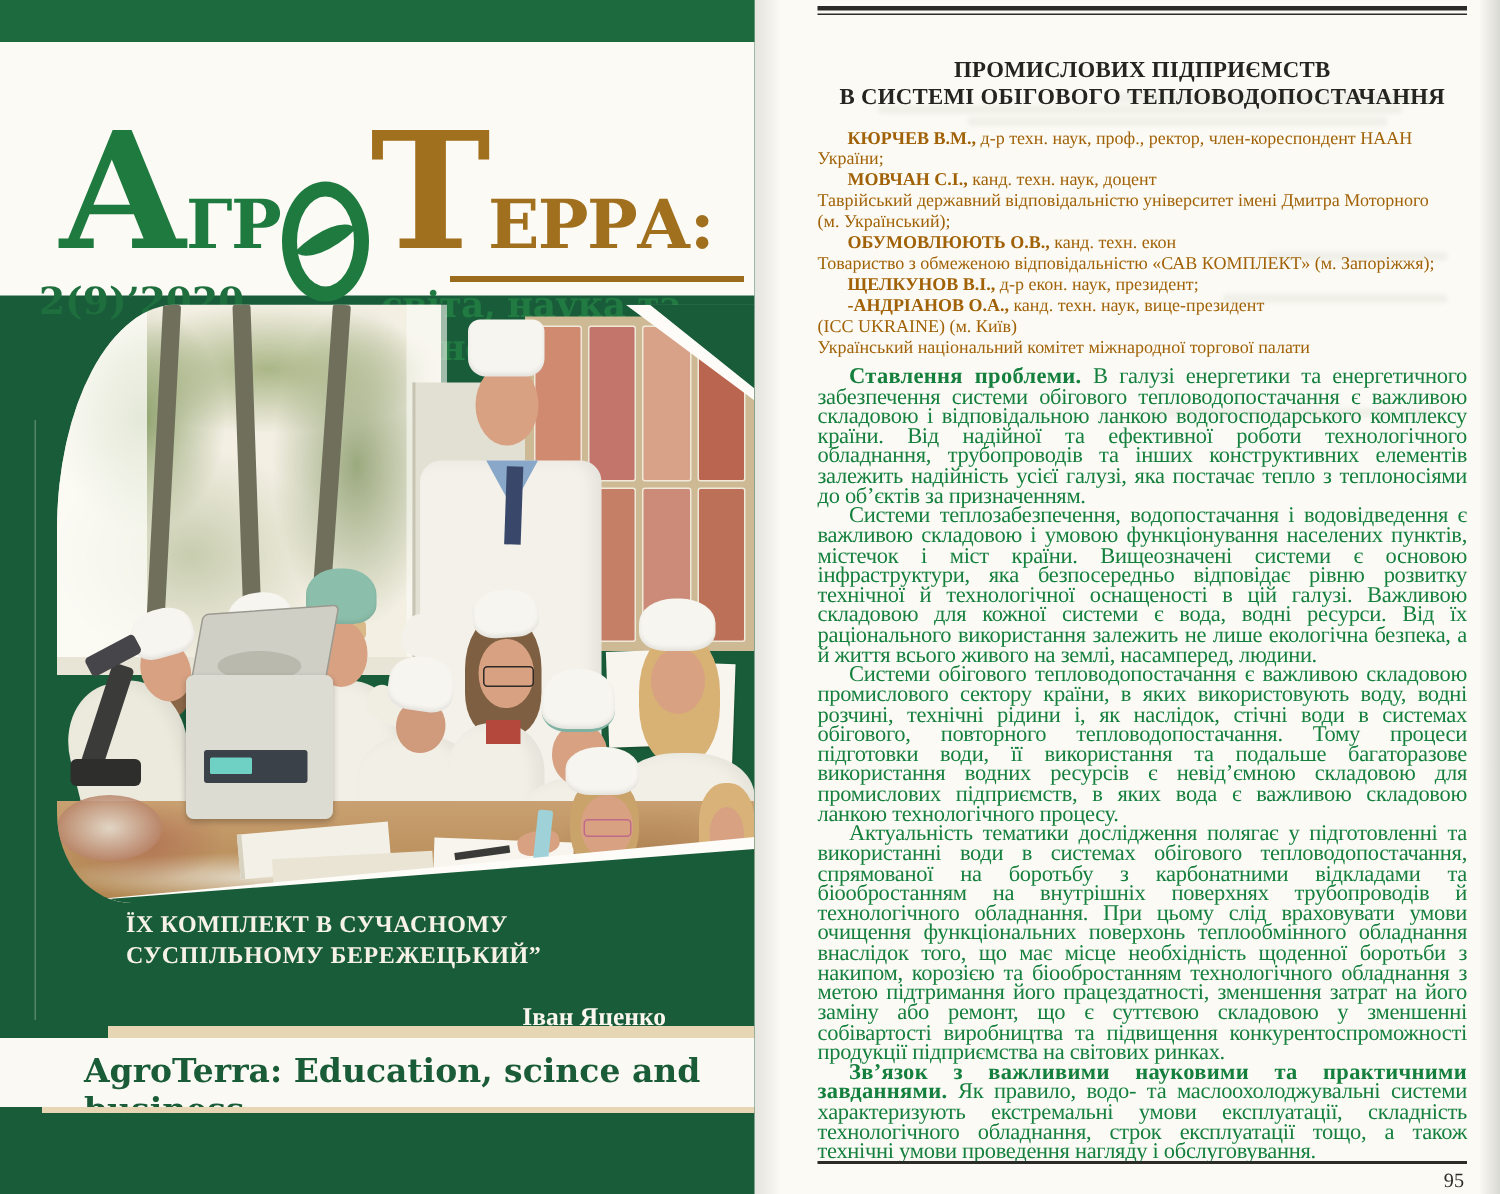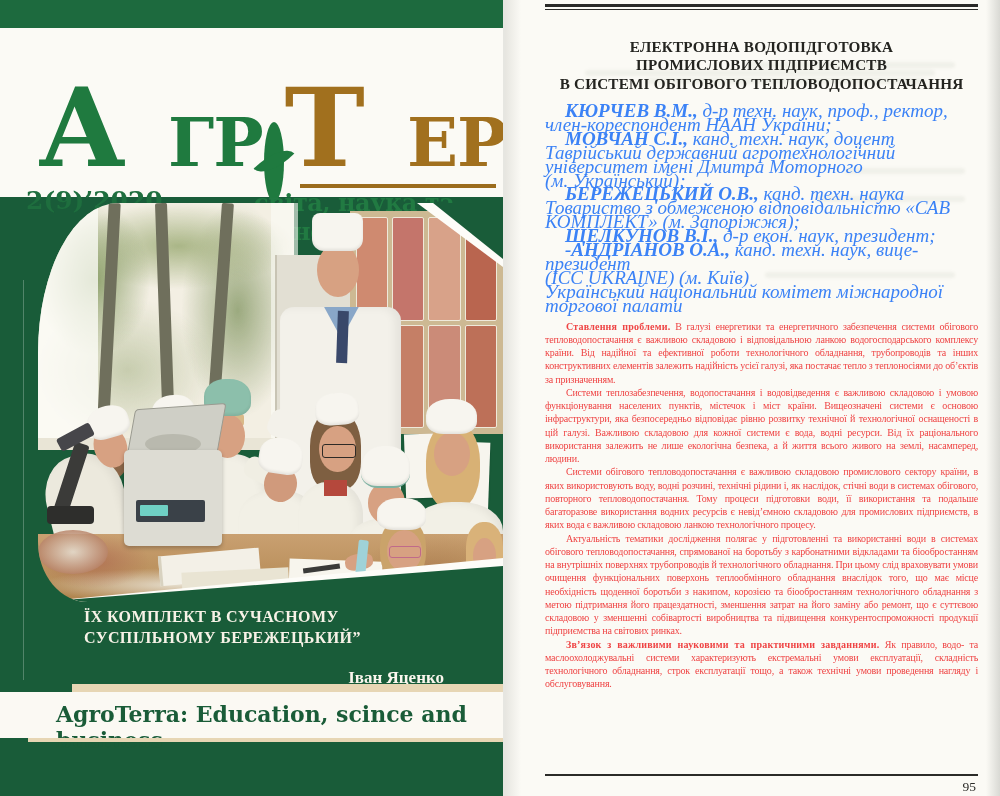--- a/index.html
+++ b/index.html
@@ -248,7 +248,6 @@
 
       <div class="art-title">
 
-      <div class="art-title-line">ЕЛЕКТРОННА ВОДОПІДГОТОВКА</div>
           <div class="art-title-line">ПРОМИСЛОВИХ ПІДПРИЄМСТВ</div>
           <div class="art-title-line">В СИСТЕМІ ОБІГОВОГО ТЕПЛОВОДОПОСТАЧАННЯ</div>
         </div>

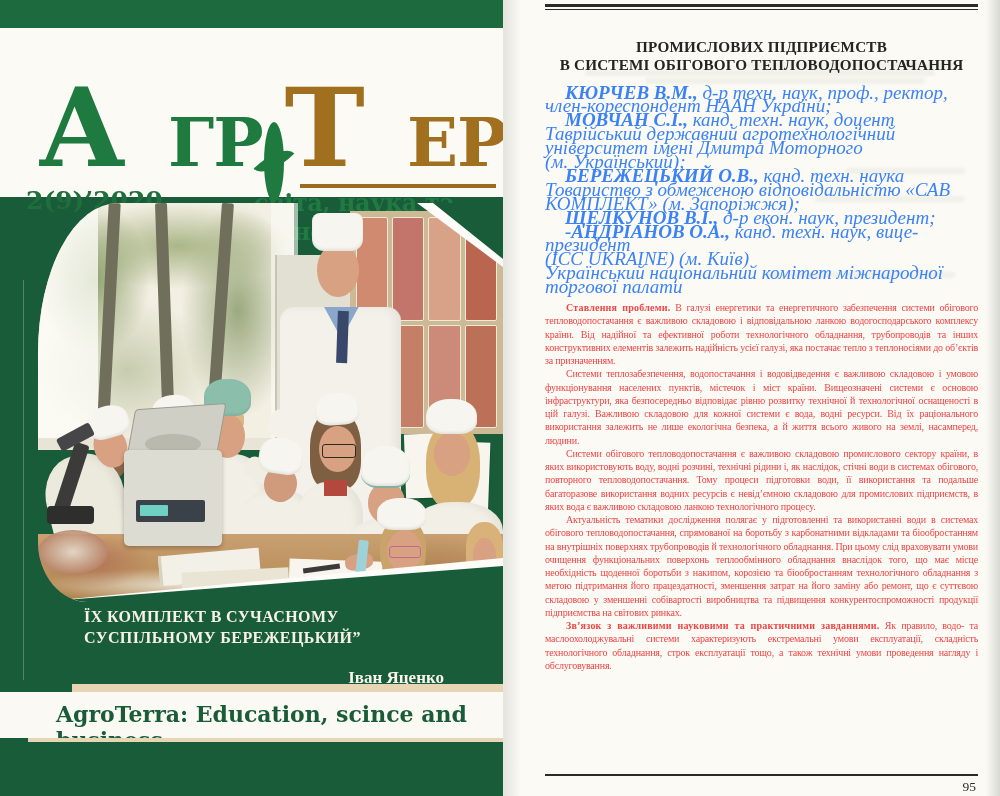--- a/index.html
+++ b/index.html
@@ -85,7 +85,7 @@
   .rule-thin{height:1px;background:#2a2a28;margin-top:2px;}
   .art-title{margin-top:28px;text-align:center;font-weight:700;font-size:15.2px;line-height:18.5px;
              letter-spacing:.2px;color:#242420;}
-  .authors{margin-top:11px;font-size:19px;line-height:13.9px;color:#3b82f6;font-style:italic;}
+  .authors{margin-top:11px;font-size:12px;line-height:13.9px;color:#a16207;}
   .author-line{margin:0;}
   .author-line.ind{text-indent:20px;}
   .a-bold{font-weight:700;}

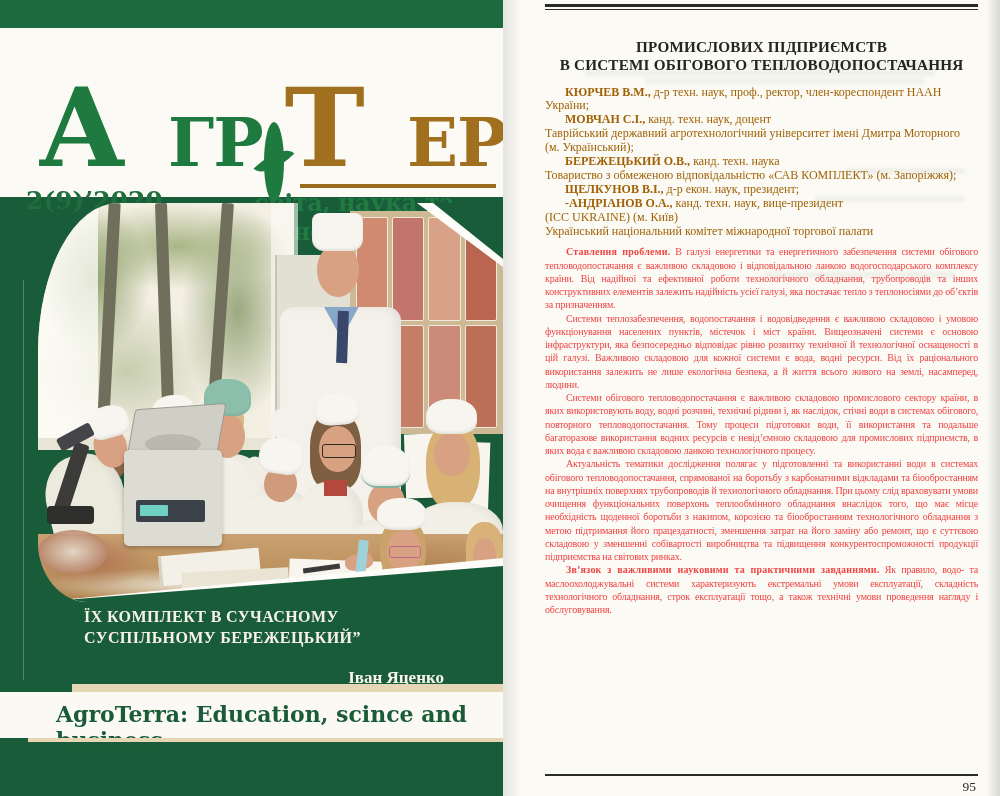--- a/index.html
+++ b/index.html
@@ -13,7 +13,7 @@
   .masthead{display:flex;align-items:baseline;padding:46px 0 0 38px;white-space:nowrap;
             font-family:"DejaVu Serif",serif;font-weight:700;letter-spacing:-2px;}
   .mh-big{font-size:108px;line-height:1;}
-  .mh-small{font-size:67px;line-height:1;text-transform:uppercase;letter-spacing:-1px;margin-left:44px;}
+  .mh-small{font-size:45px;line-height:1;text-transform:uppercase;letter-spacing:-1px;}
   .green-t{color:#1f7a3f;}
   .brown-t{color:#a1701e;}
   .o-ring{display:inline-block;box-sizing:border-box;width:58px;height:80px;border:10px solid #1f7a3f;

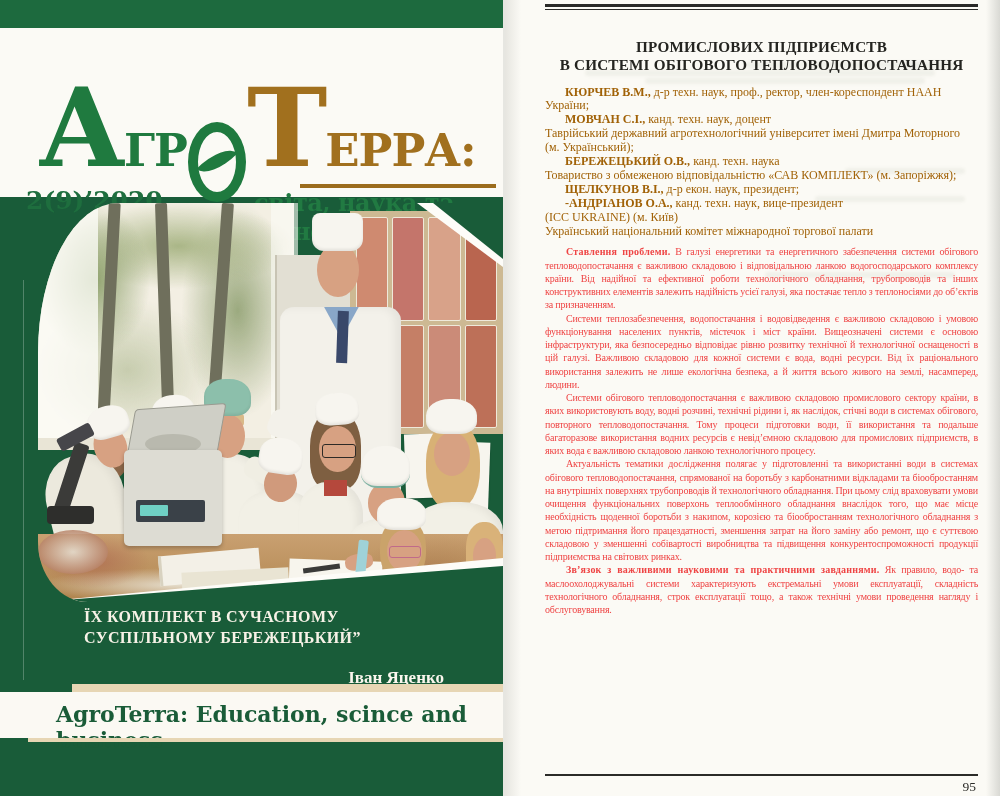--- a/index.html
+++ b/index.html
@@ -258,7 +258,7 @@
 
           <p class="author-line ind"><span class="a-bold">МОВЧАН С.І., </span><span>канд. техн. наук, доцент</span></p>
 
-          <p class="author-line"><span class="a-bold"></span><span>Таврійський державний агротехнологічний університет імені Дмитра Моторного</span></p>
+          <p class="author-line"><span class="a-bold"></span><span>Таврійський державний відповідальністю університет імені Дмитра Моторного</span></p>
 
           <p class="author-line"><span class="a-bold"></span><span>(м. Український);</span></p>
 

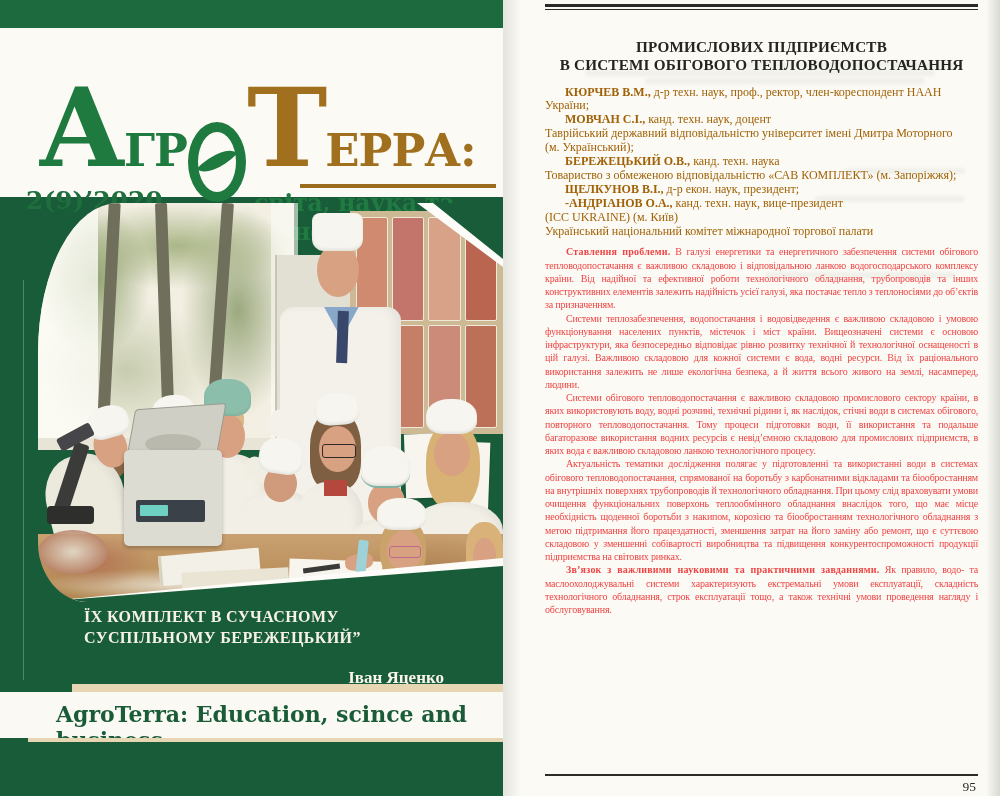--- a/index.html
+++ b/index.html
@@ -262,7 +262,7 @@
 
           <p class="author-line"><span class="a-bold"></span><span>(м. Український);</span></p>
 
-          <p class="author-line ind"><span class="a-bold">БЕРЕЖЕЦЬКИЙ О.В., </span><span>канд. техн. наука</span></p>
+          <p class="author-line ind"><span class="a-bold">ОБУМОВЛЮЮТЬ О.В., </span><span>канд. техн. наука</span></p>
 
           <p class="author-line"><span class="a-bold"></span><span>Товариство з обмеженою відповідальністю «САВ КОМПЛЕКТ» (м. Запоріжжя);</span></p>
 

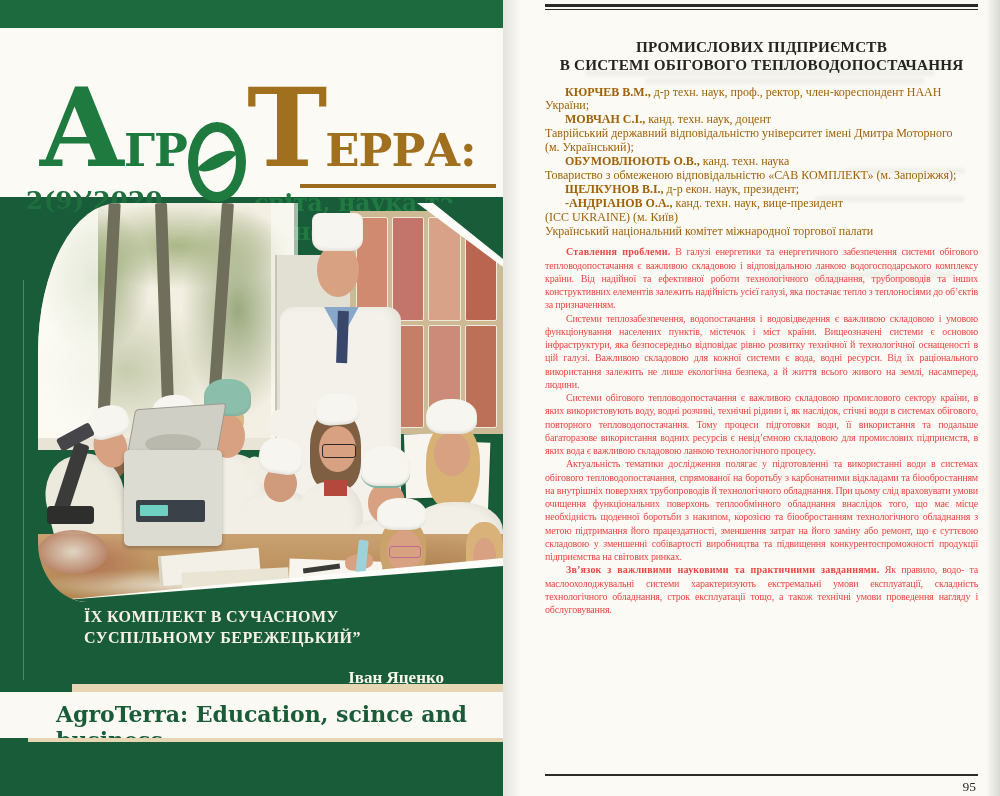--- a/index.html
+++ b/index.html
@@ -262,7 +262,7 @@
 
           <p class="author-line"><span class="a-bold"></span><span>(м. Український);</span></p>
 
-          <p class="author-line ind"><span class="a-bold">ОБУМОВЛЮЮТЬ О.В., </span><span>канд. техн. наука</span></p>
+          <p class="author-line ind"><span class="a-bold">ОБУМОВЛЮЮТЬ О.В., </span><span>канд. техн. екон</span></p>
 
           <p class="author-line"><span class="a-bold"></span><span>Товариство з обмеженою відповідальністю «САВ КОМПЛЕКТ» (м. Запоріжжя);</span></p>
 

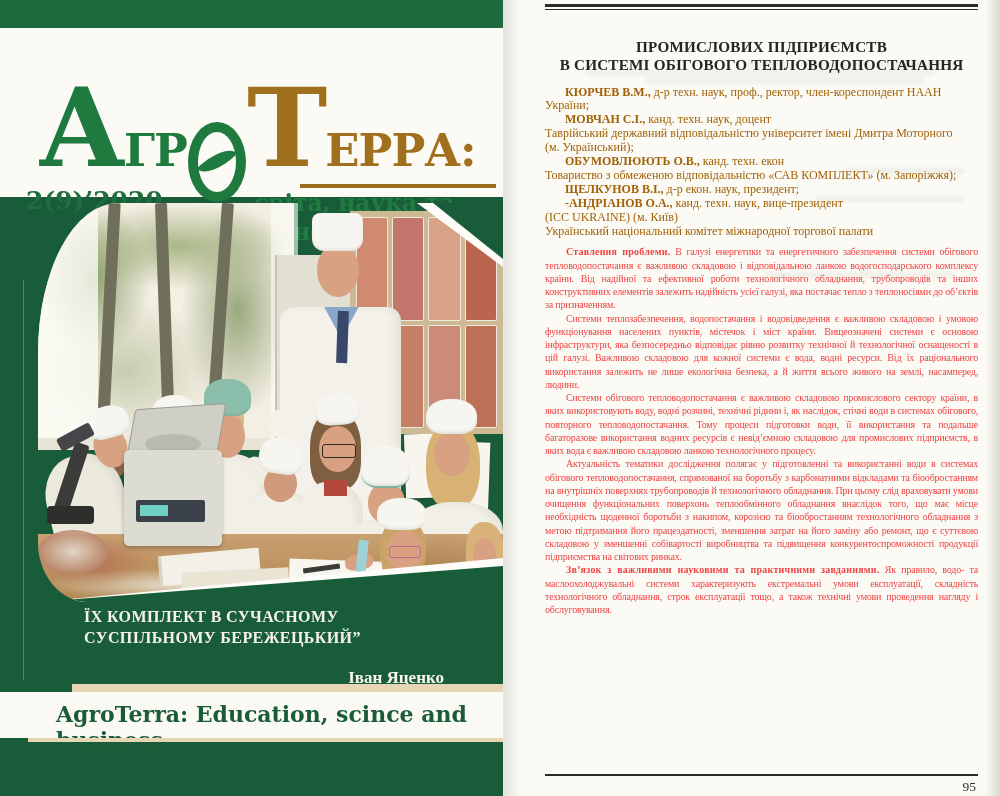--- a/index.html
+++ b/index.html
@@ -89,8 +89,8 @@
   .author-line{margin:0;}
   .author-line.ind{text-indent:20px;}
   .a-bold{font-weight:700;}
-  .body-text{margin-top:7px;text-align:justify;font-size:10px;line-height:13.25px;
-             color:#ef4444;letter-spacing:-0.2px;}
+  .body-text{margin-top:7px;text-align:justify;font-size:15px;line-height:13.25px;
+             color:#15803d;letter-spacing:-0.2px;}
   .body-par{margin:0;text-indent:21px;}
   .p-lead{font-weight:700;letter-spacing:.2px;}
   .pg-footer{position:absolute;left:40px;right:22px;top:774px;}

